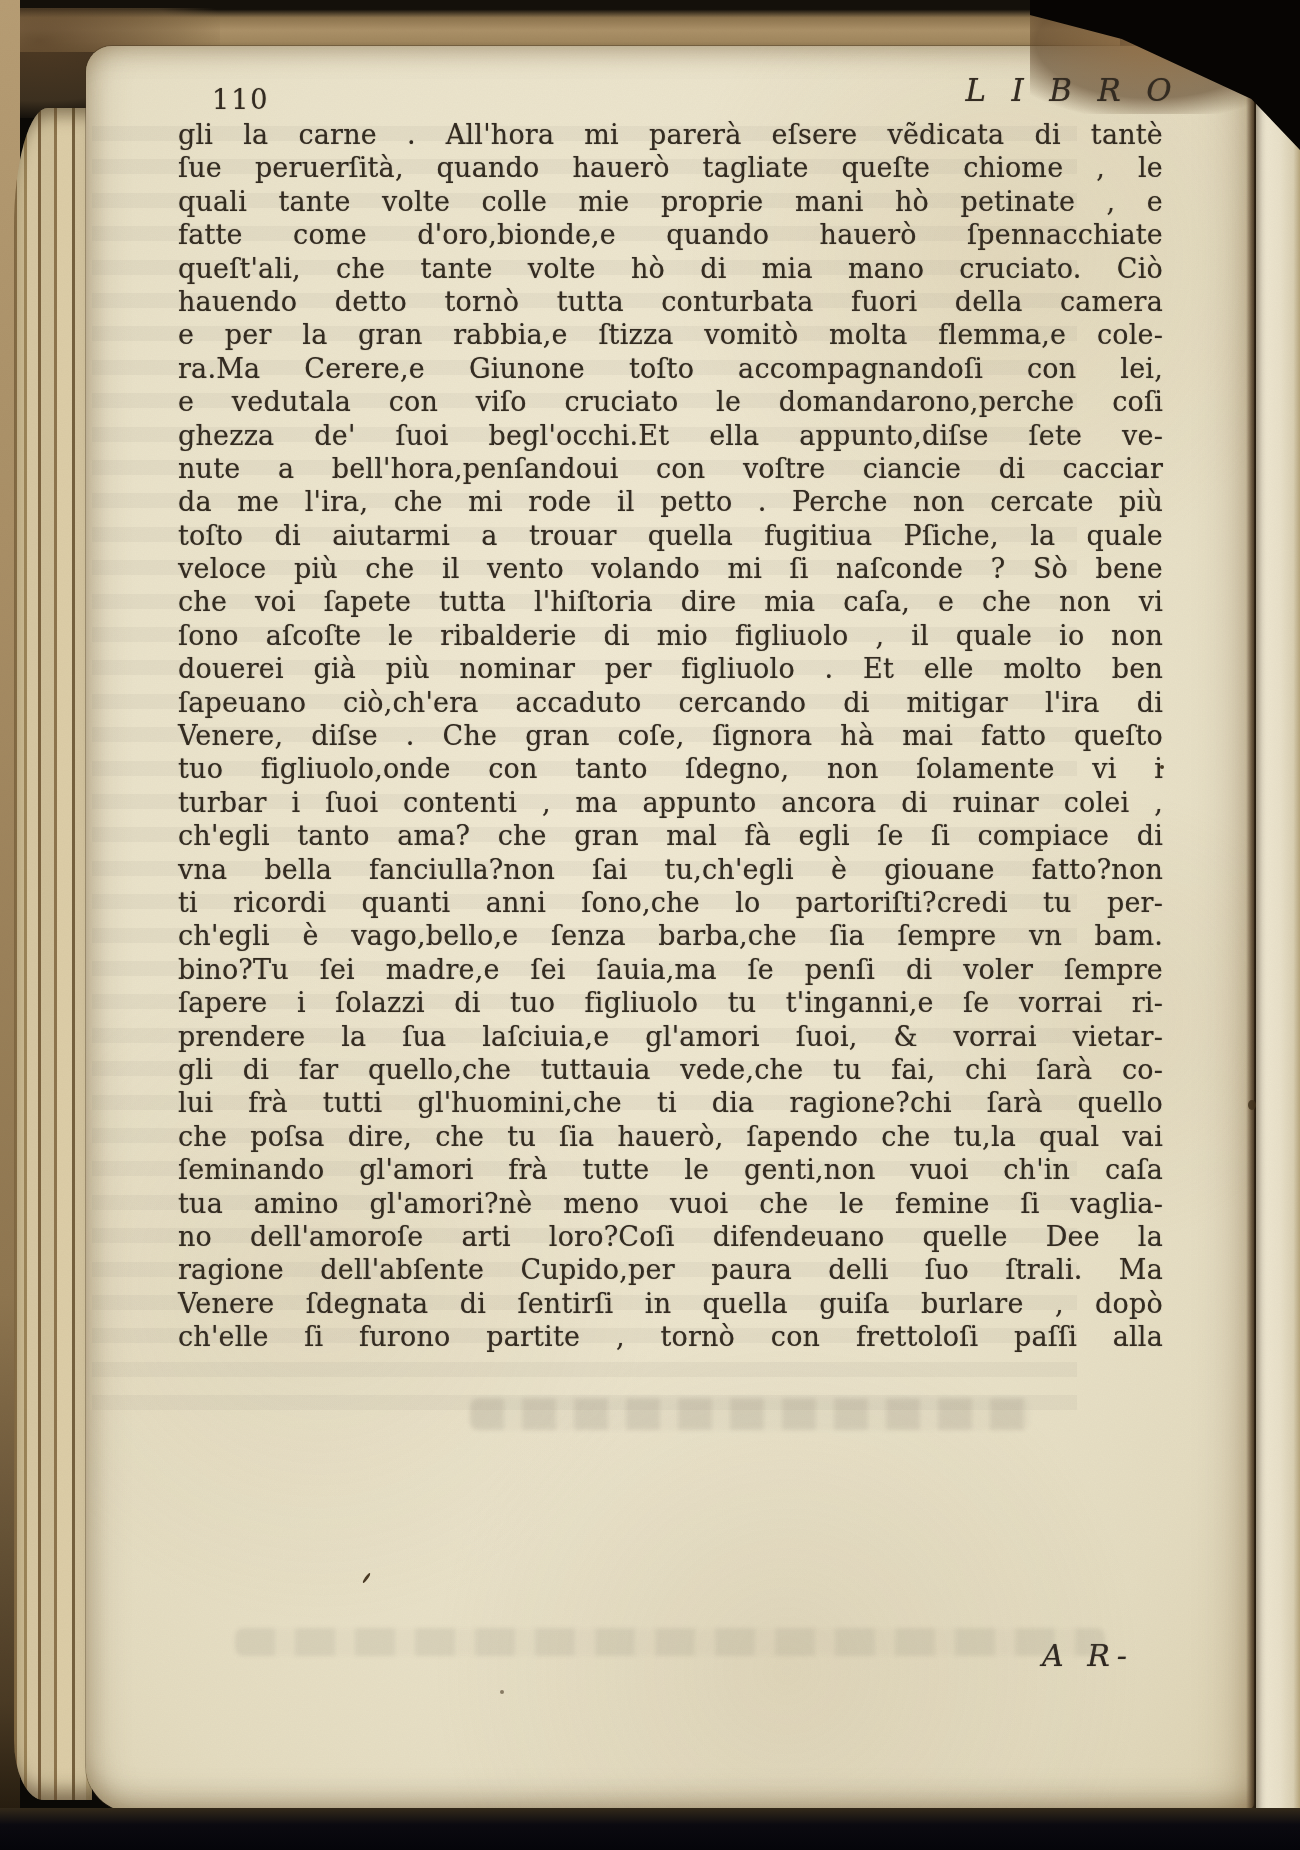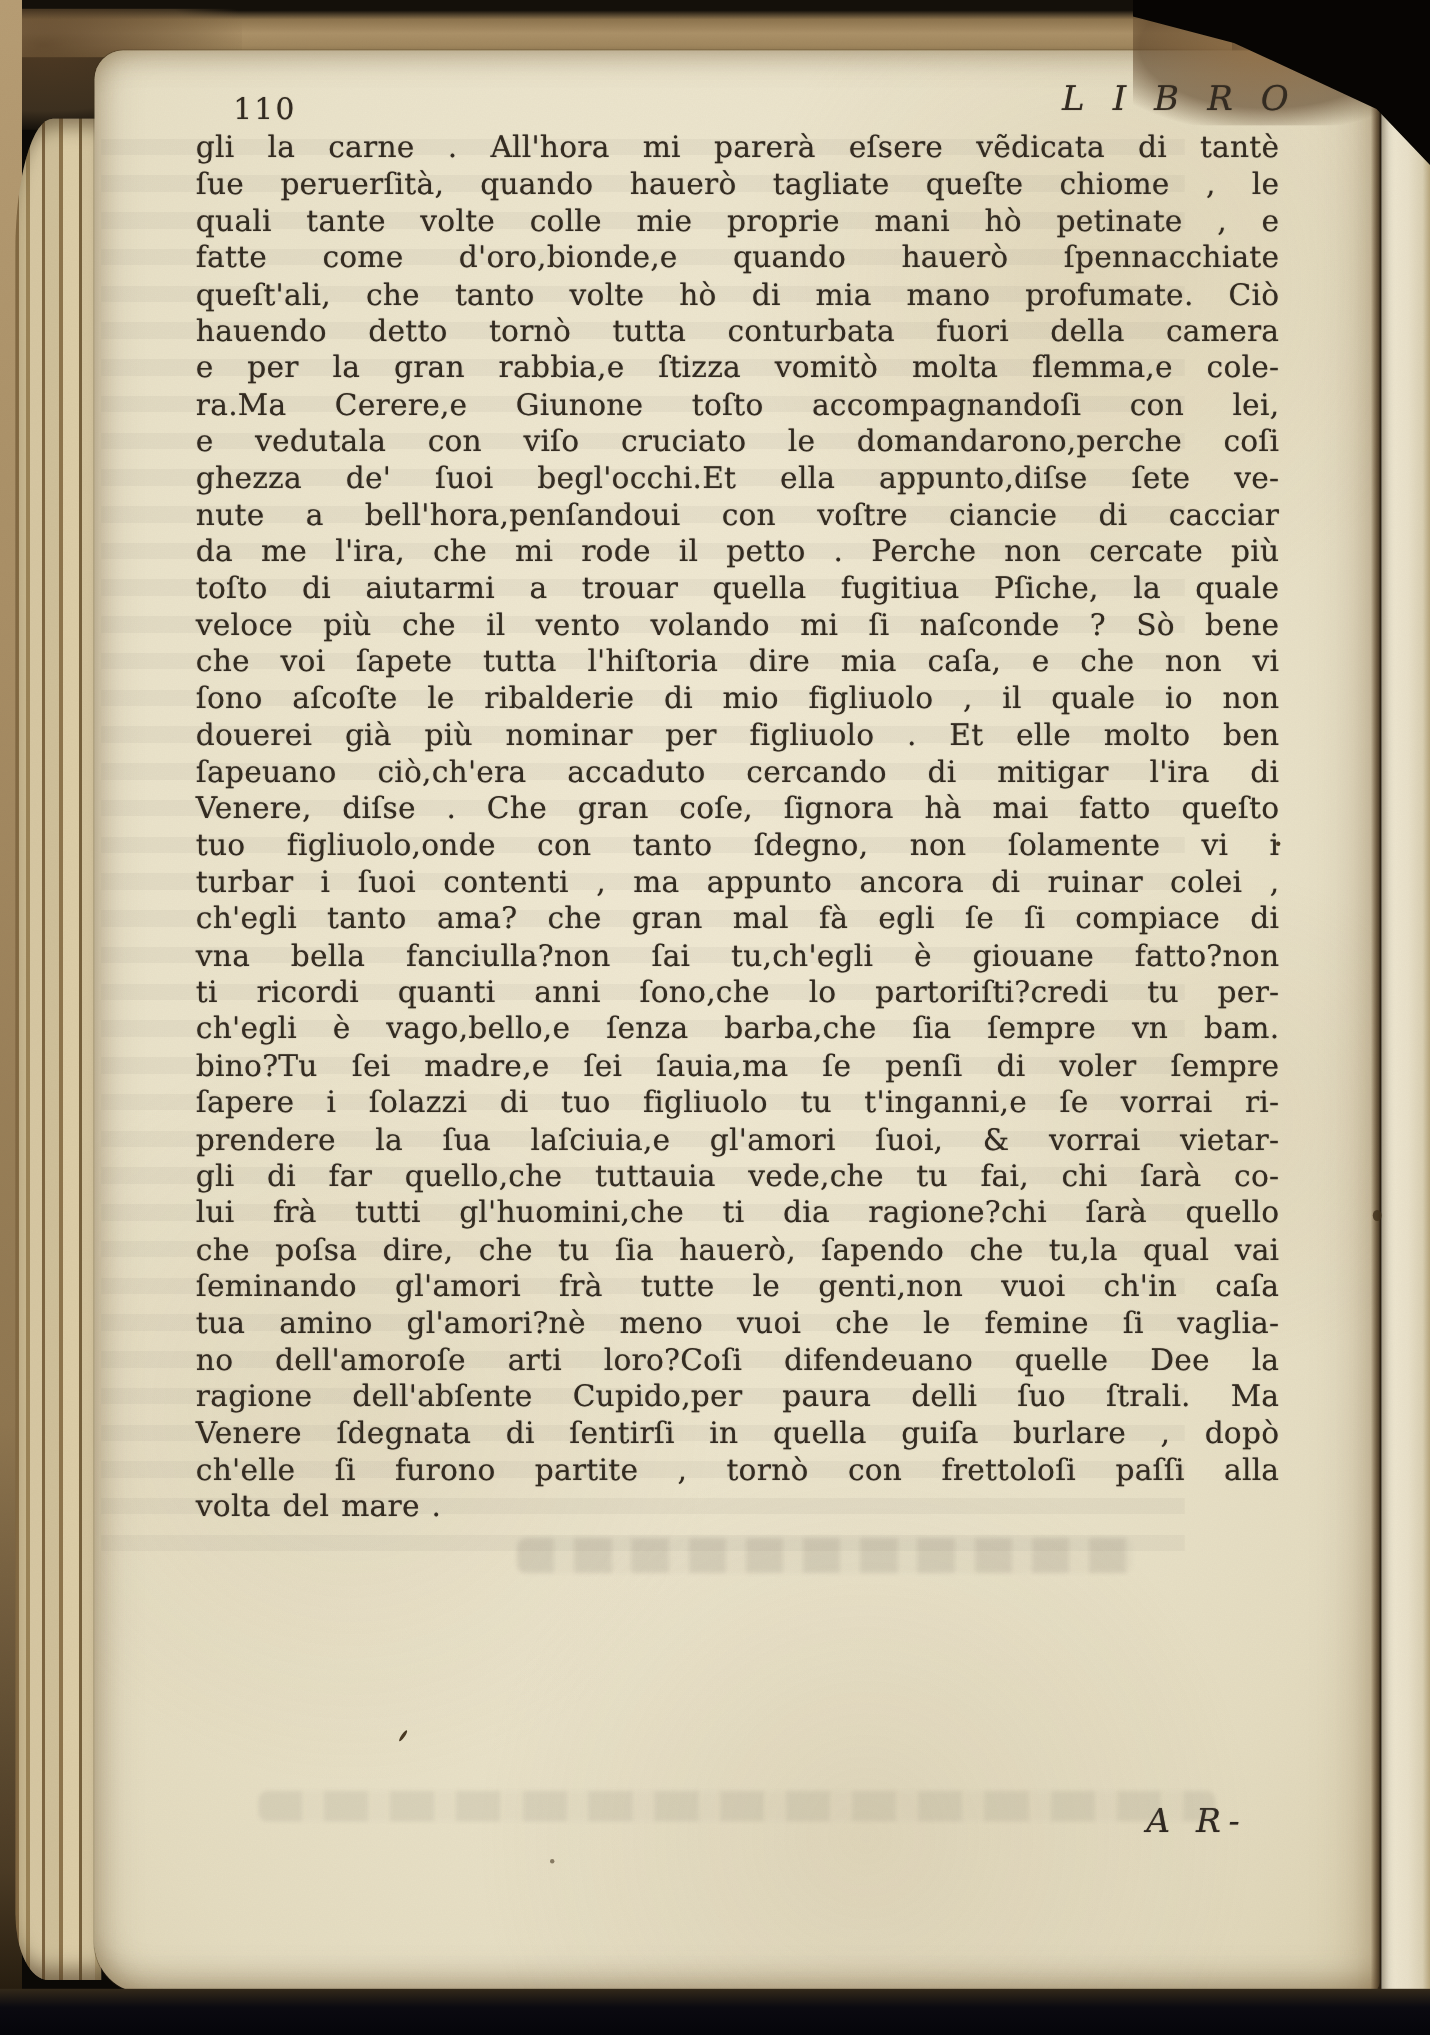--- a/index.html
+++ b/index.html
@@ -157,7 +157,7 @@
       <div class="bodyline">ſue peruerſità, quando hauerò tagliate queſte chiome , le</div>
       <div class="bodyline">quali tante volte colle mie proprie mani hò petinate , e</div>
       <div class="bodyline">fatte come d'oro,bionde,e quando hauerò ſpennacchiate</div>
-      <div class="bodyline">queſt'ali, che tanto volte hò di mia mano profumate. Ciò</div>
+      <div class="bodyline">queſt'ali, che tante volte hò di mia mano cruciato. Ciò</div>
       <div class="bodyline">hauendo detto tornò tutta conturbata fuori della camera</div>
       <div class="bodyline">e per la gran rabbia,e ſtizza vomitò molta flemma,e cole-</div>
       <div class="bodyline">ra.Ma Cerere,e Giunone toſto accompagnandoſi con lei,</div>

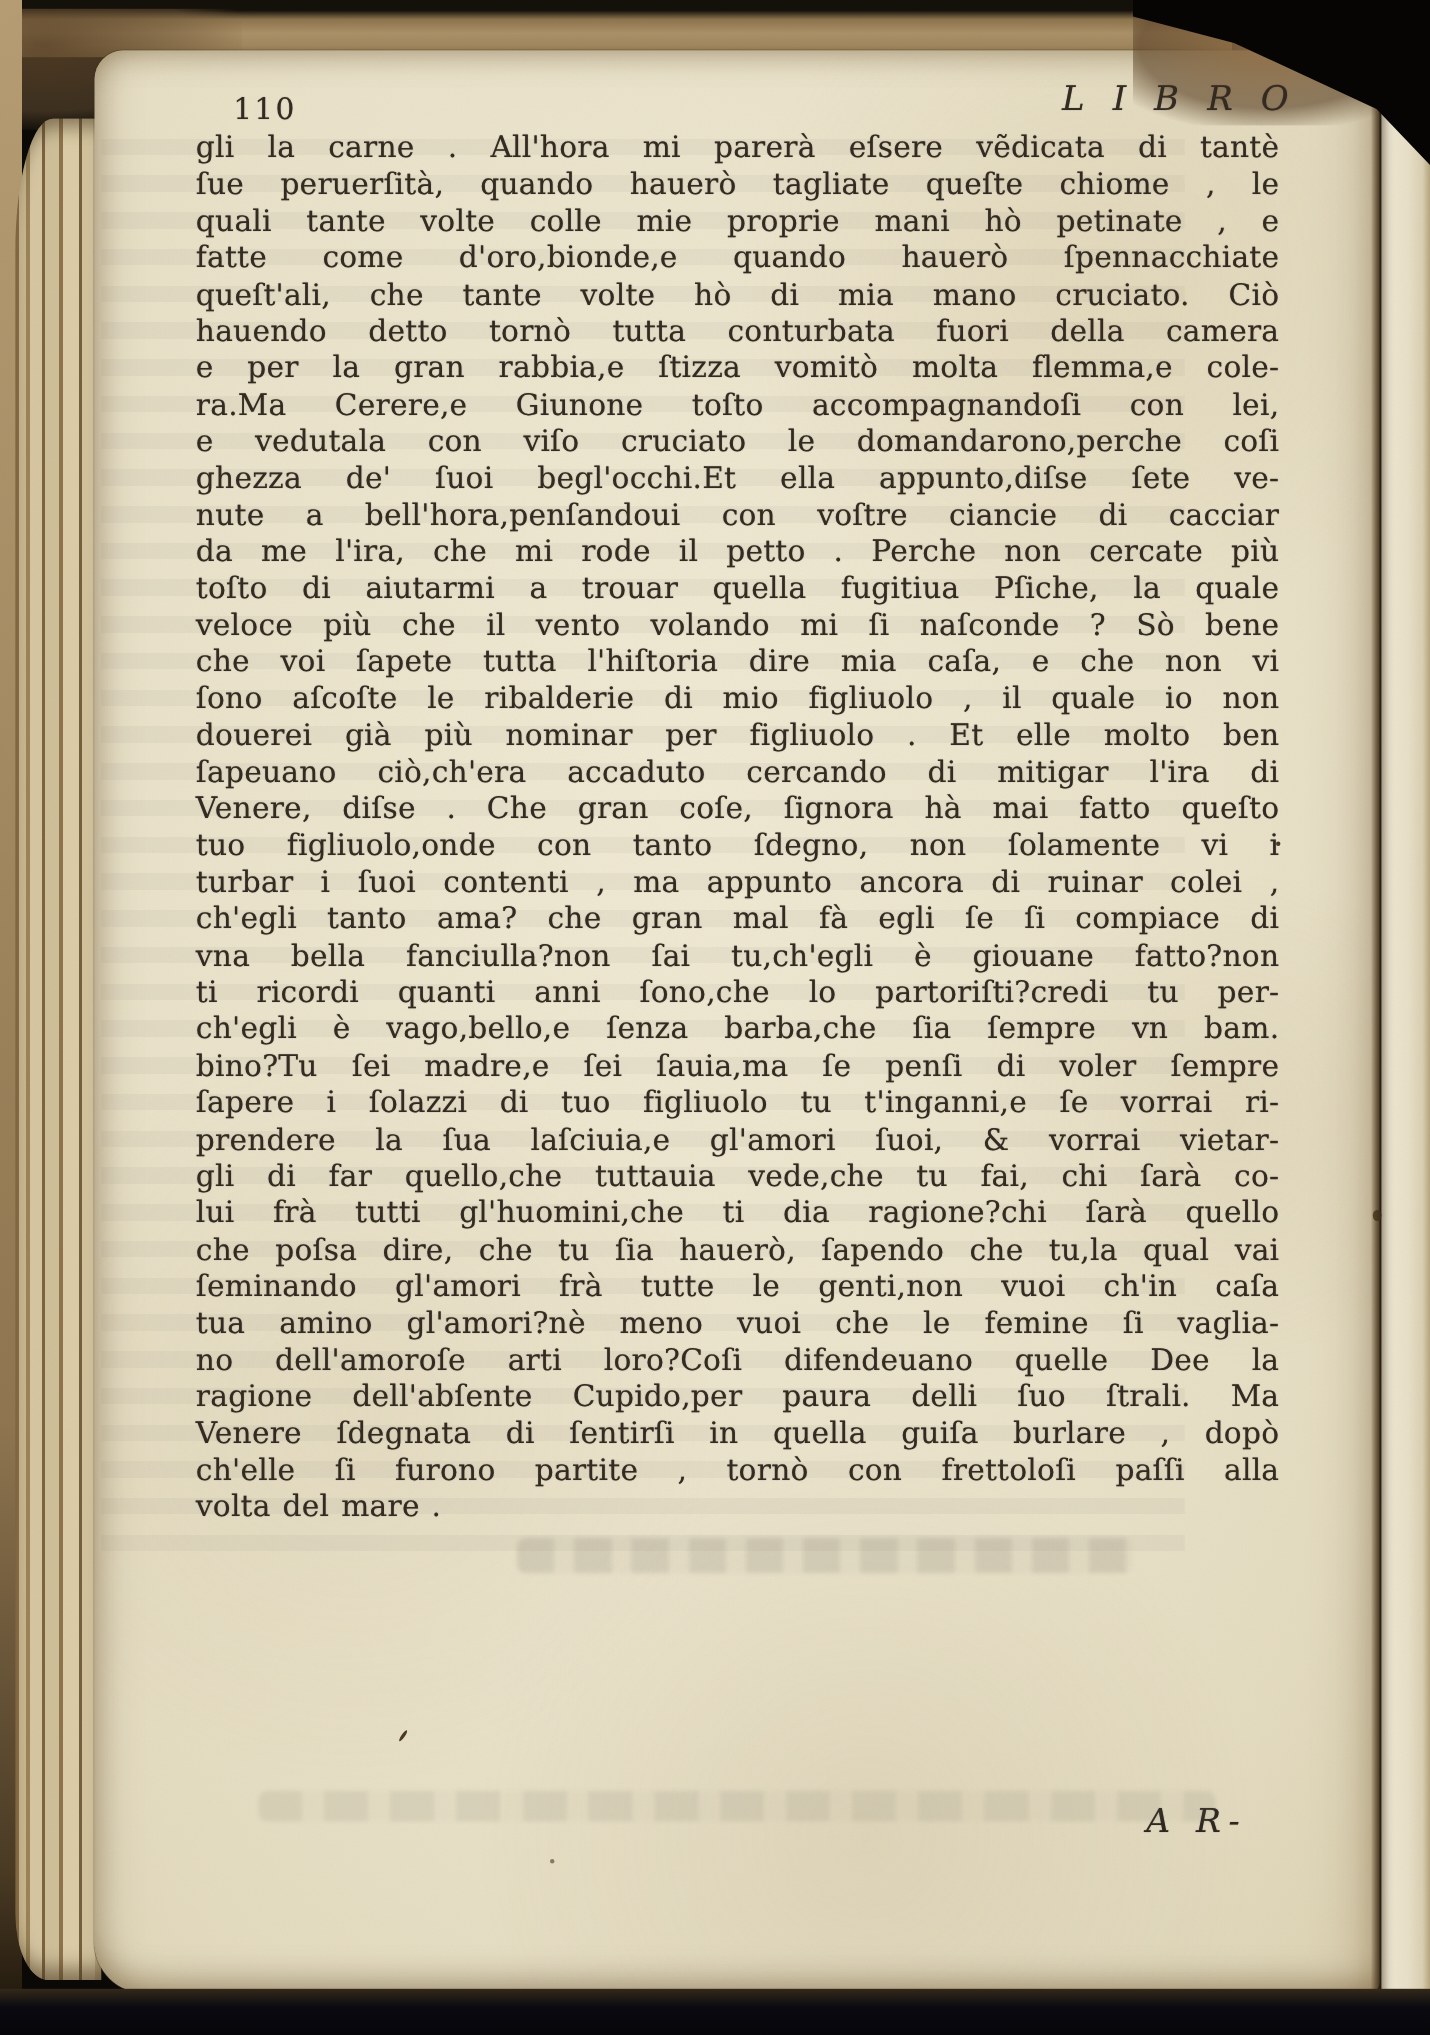--- a/index.html
+++ b/index.html
@@ -190,7 +190,6 @@
       <div class="bodyline">ragione dell'abſente Cupido,per paura delli ſuo ſtrali. Ma</div>
       <div class="bodyline">Venere ſdegnata di ſentirſi in quella guiſa burlare , dopò</div>
       <div class="bodyline">ch'elle ſi furono partite , tornò con frettoloſi paſſi alla</div>
-      <div class="bodyline lastline">volta del mare .</div>
     </div>
 
   <div class="signature print">A R-</div>

